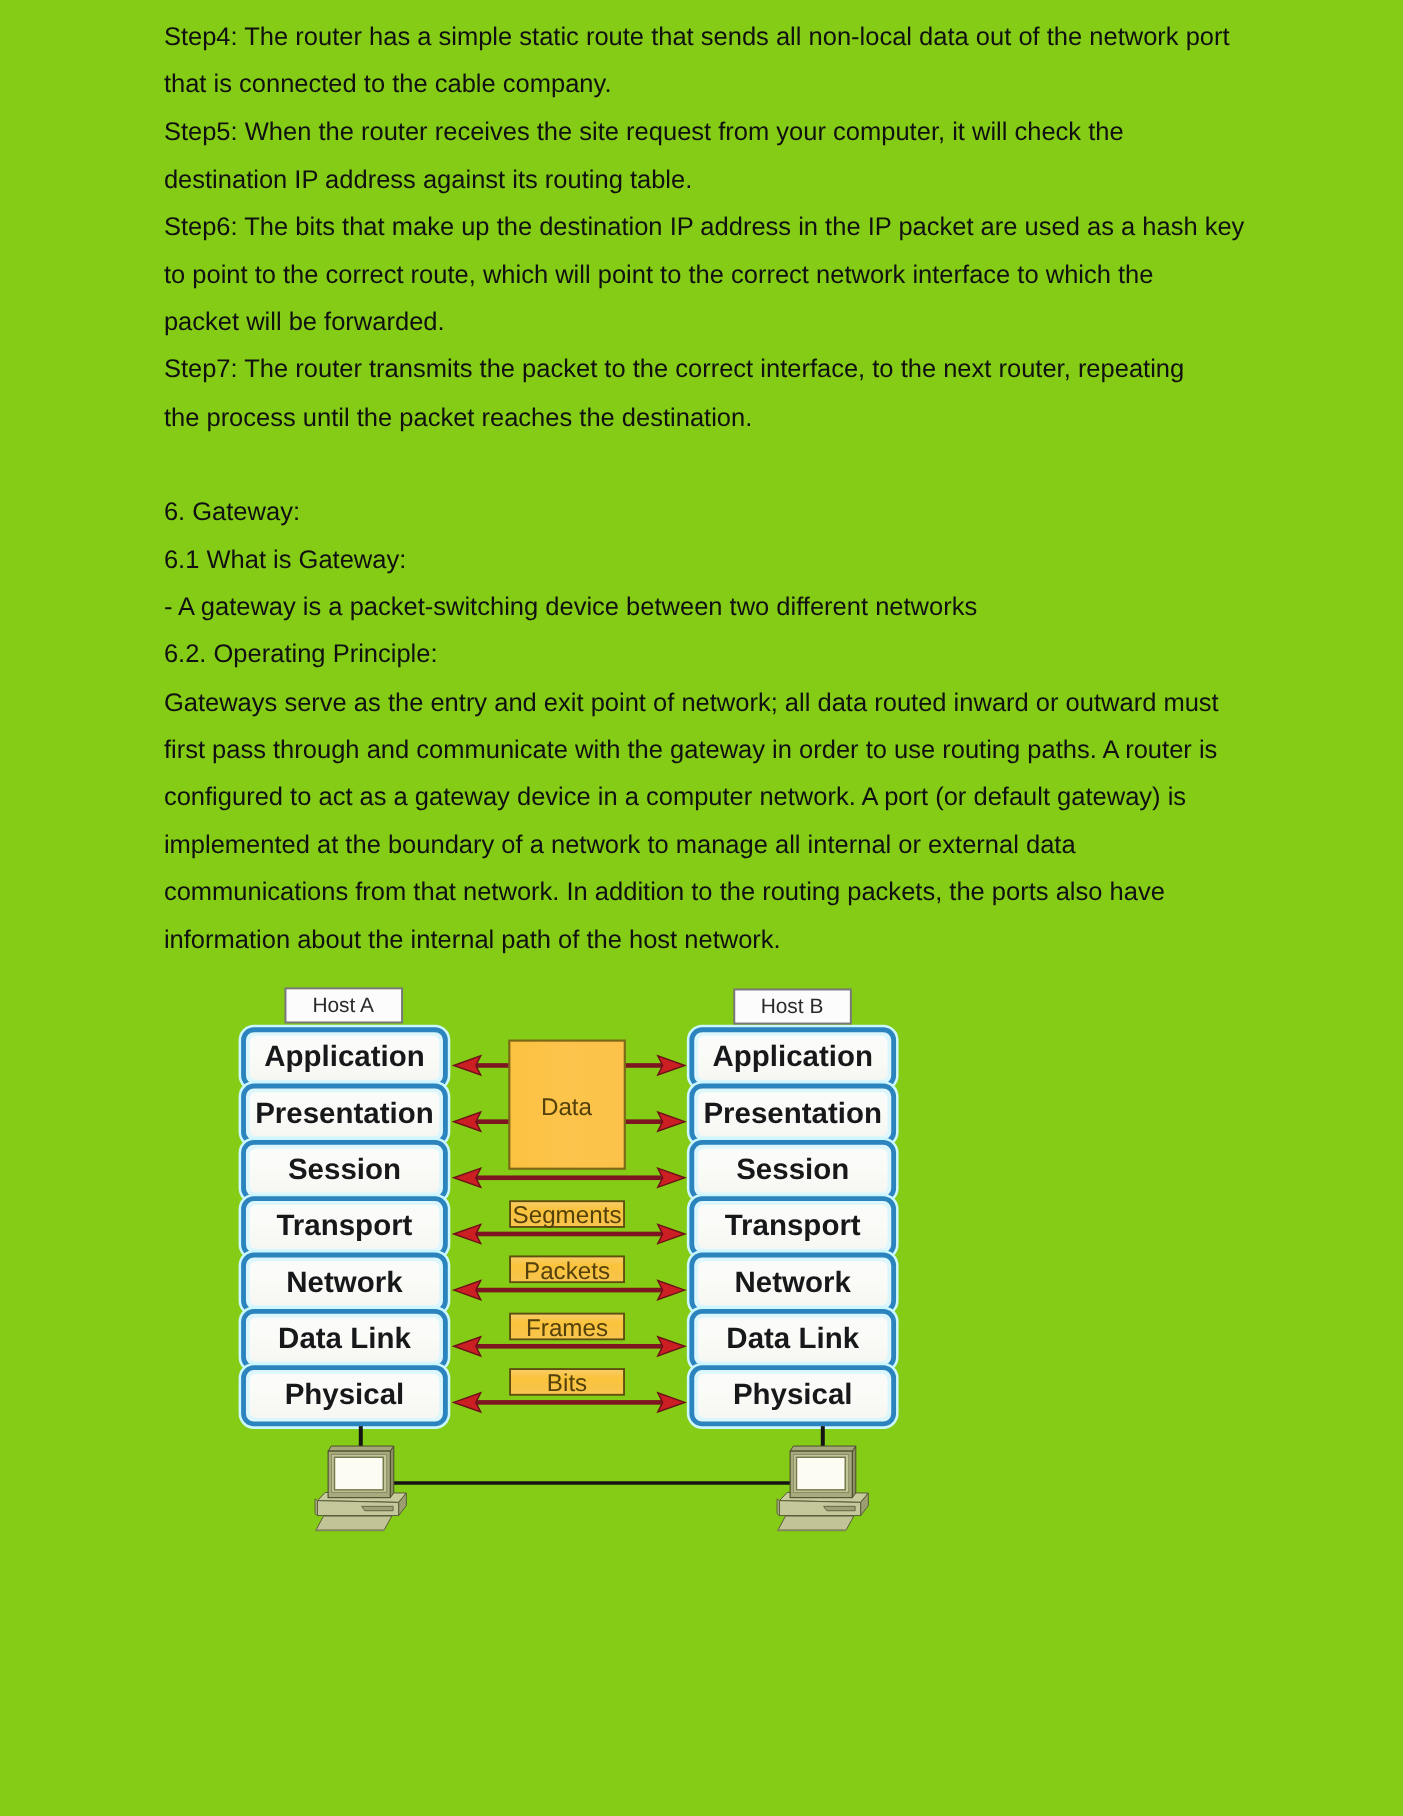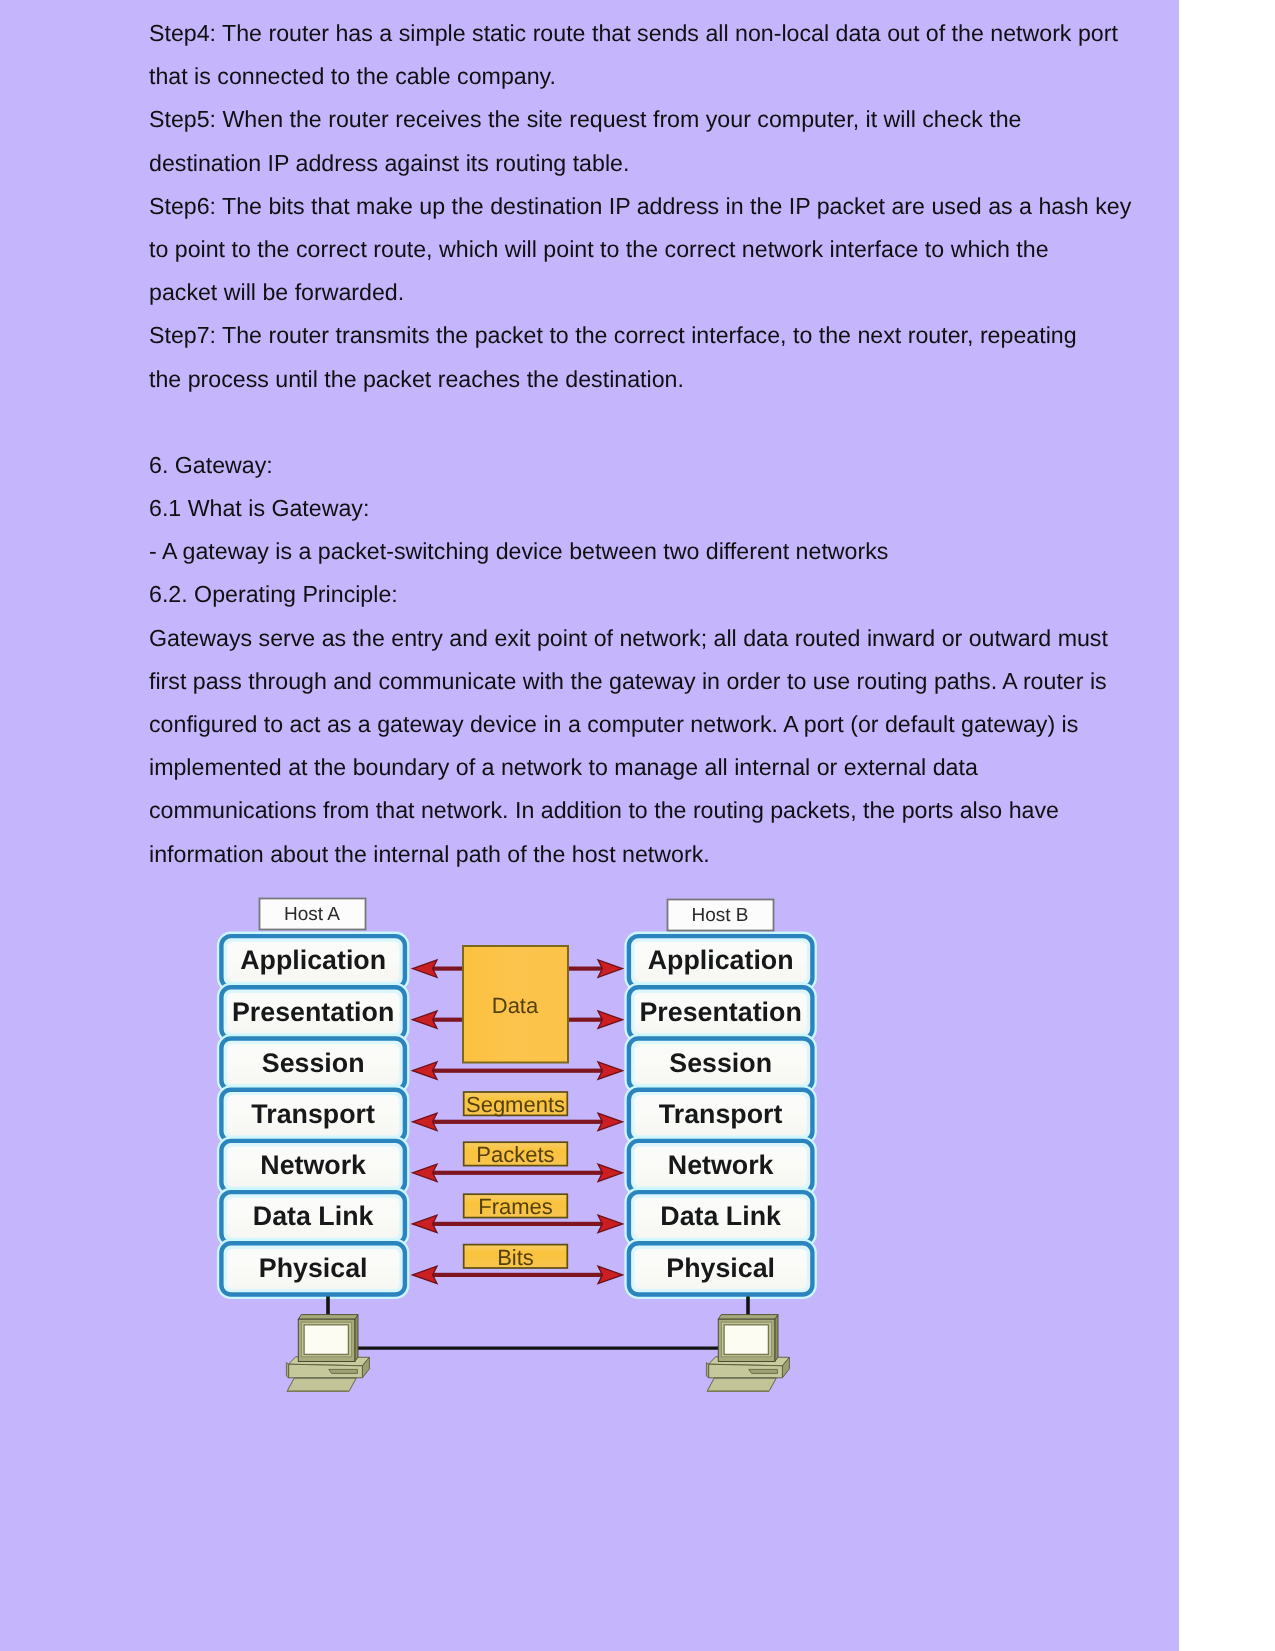--- a/index.html
+++ b/index.html
@@ -9,7 +9,7 @@
     -webkit-font-smoothing:antialiased;
     text-rendering:geometricPrecision;
   }
-  .page{position:relative;width:1179px;height:1651px;overflow:hidden;background:#c4b5fd;}
+  .page{position:relative;width:1275px;height:1651px;overflow:hidden;background:#84cc16;}
   .doc-text{
     position:absolute;left:149px;top:12px;width:990px;
     font-size:23.2px;color:#101010;

